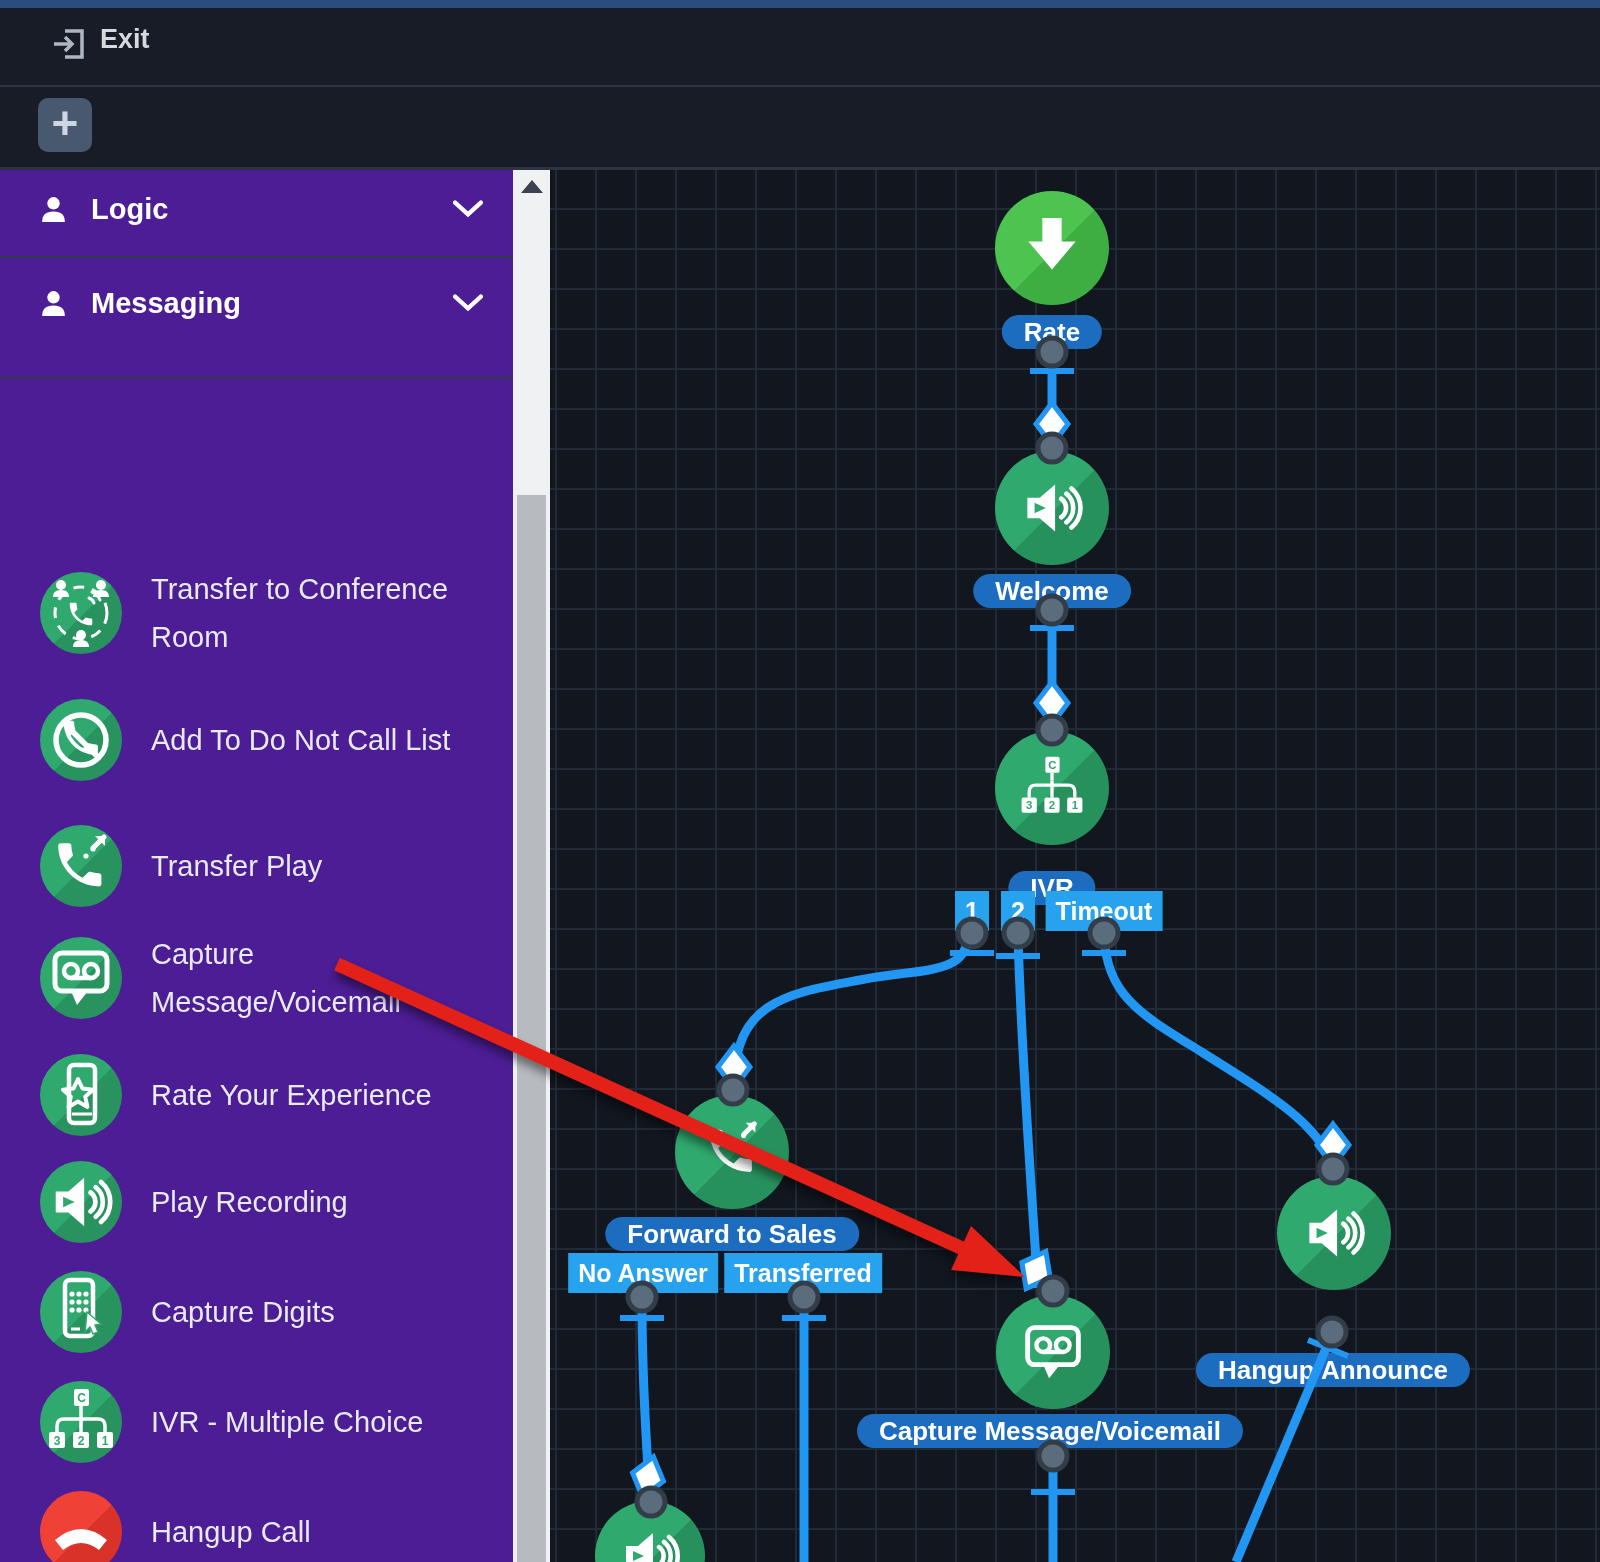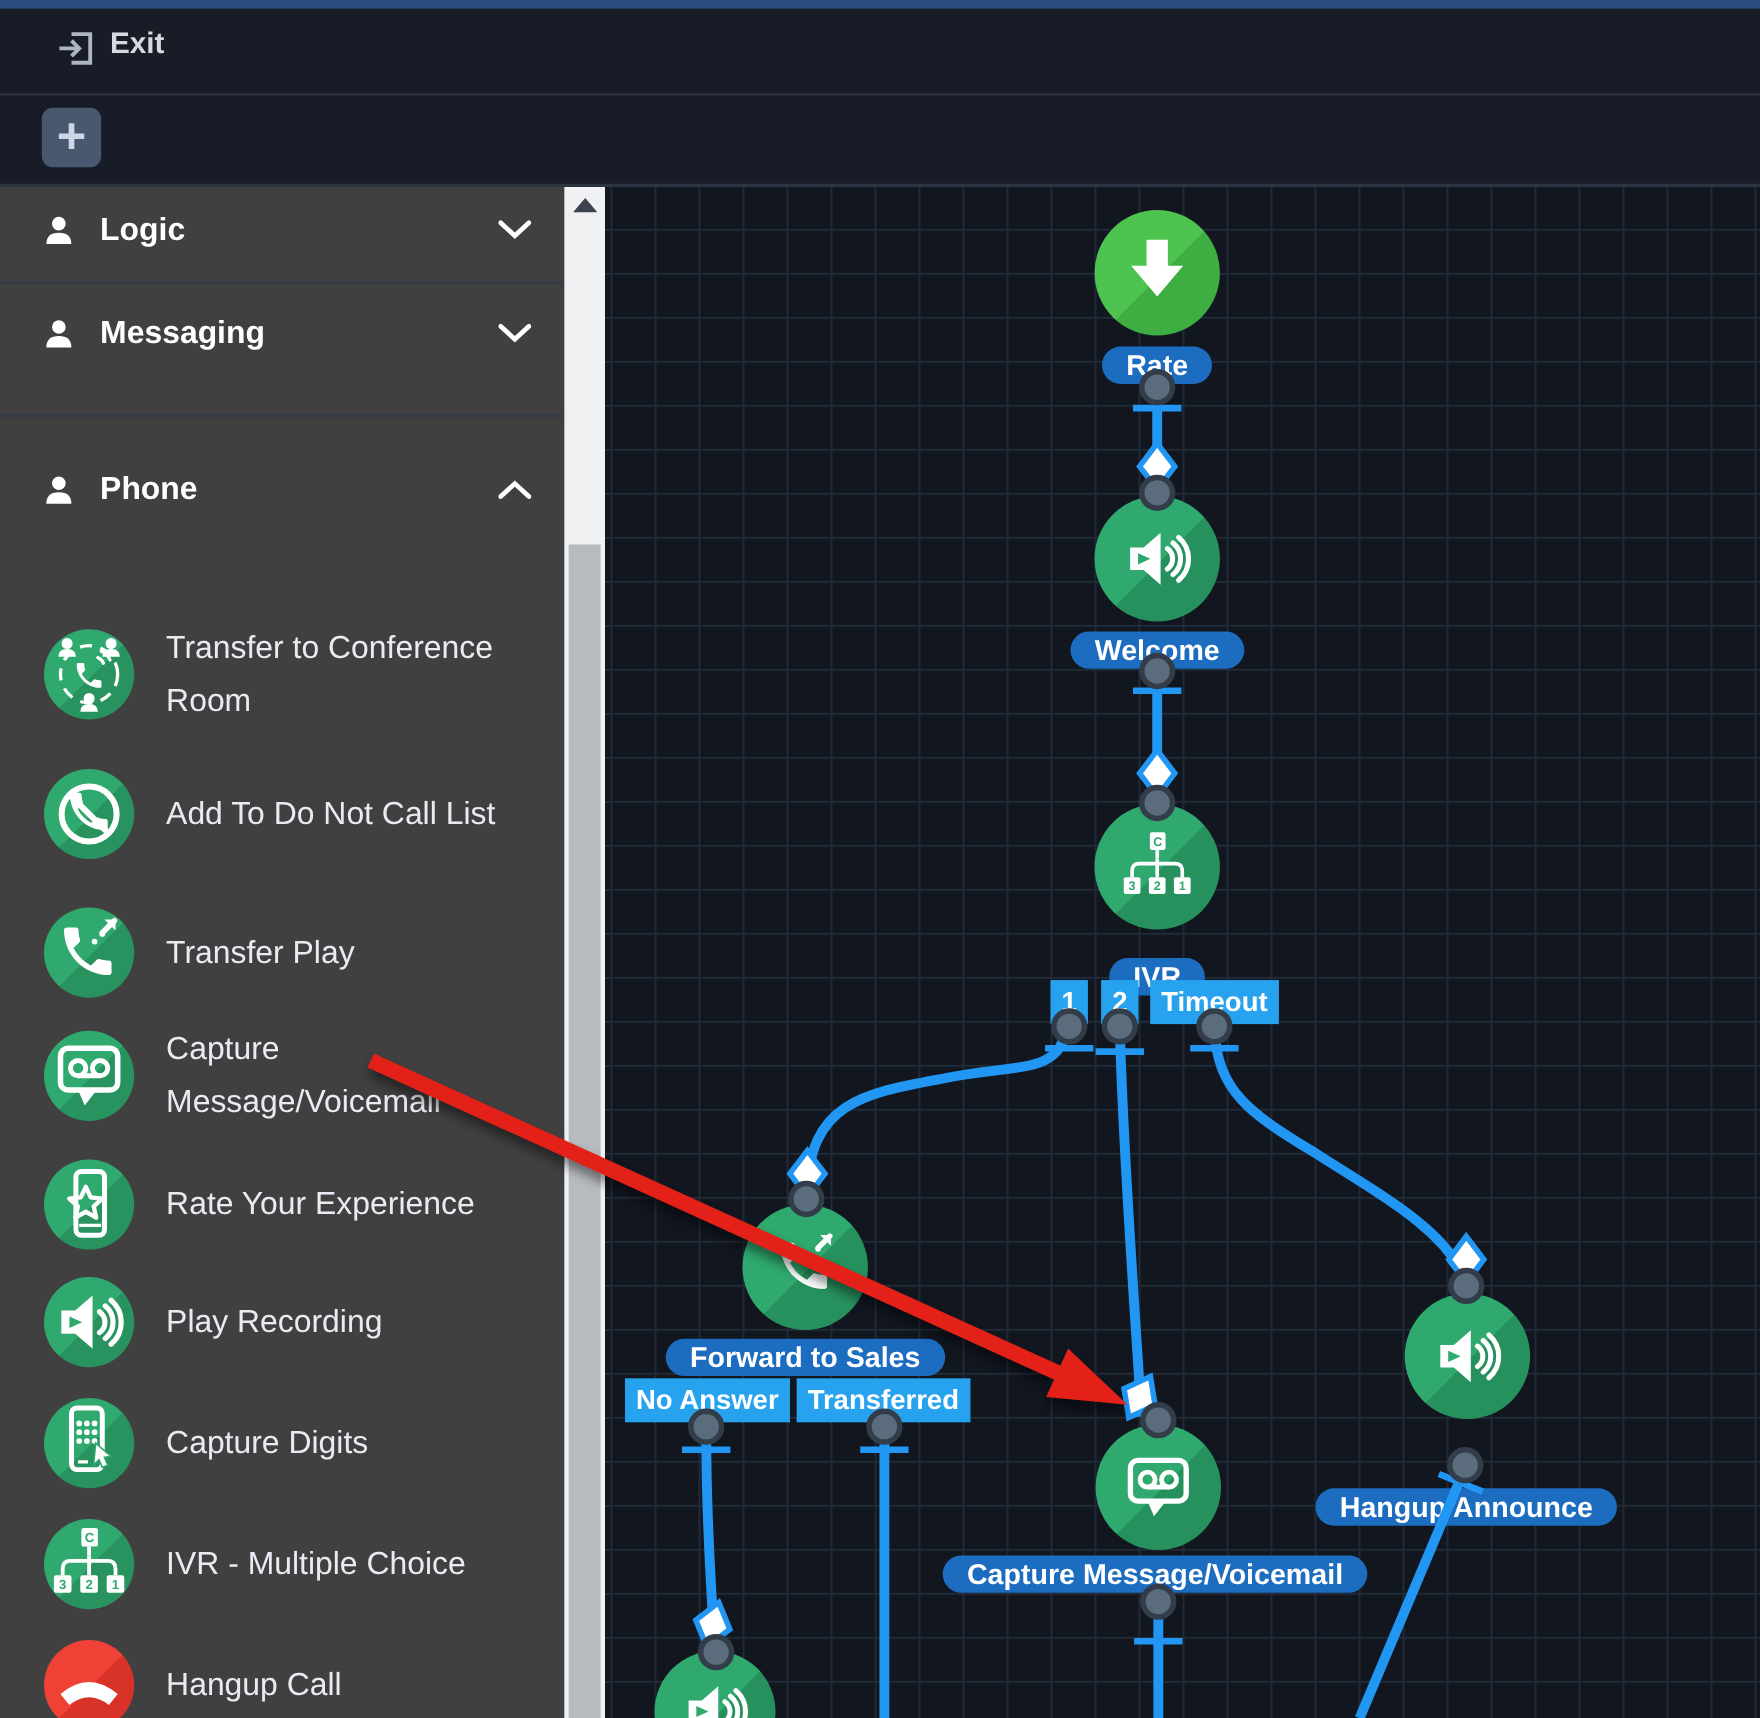--- a/index.html
+++ b/index.html
@@ -18,7 +18,7 @@
     display:flex;align-items:center;justify-content:center;cursor:pointer;}
   .add-btn span{color:#cdd6e4;font-size:46px;font-weight:700;line-height:1;margin-top:-4px;}
   
-  .sidebar{position:absolute;left:0;top:170px;width:513px;bottom:0;background:#404040;}
+  .sidebar{position:absolute;left:0;top:170px;width:513px;bottom:0;background:#4c1d95;}
   .section-header{position:absolute;left:0;width:513px;height:78px;display:flex;align-items:center;cursor:pointer;}
   .section-header .person{margin-left:38px;width:31px;height:31px;}
   .section-header .hlabel{margin-left:22px;font-size:29px;font-weight:700;color:#fff;}

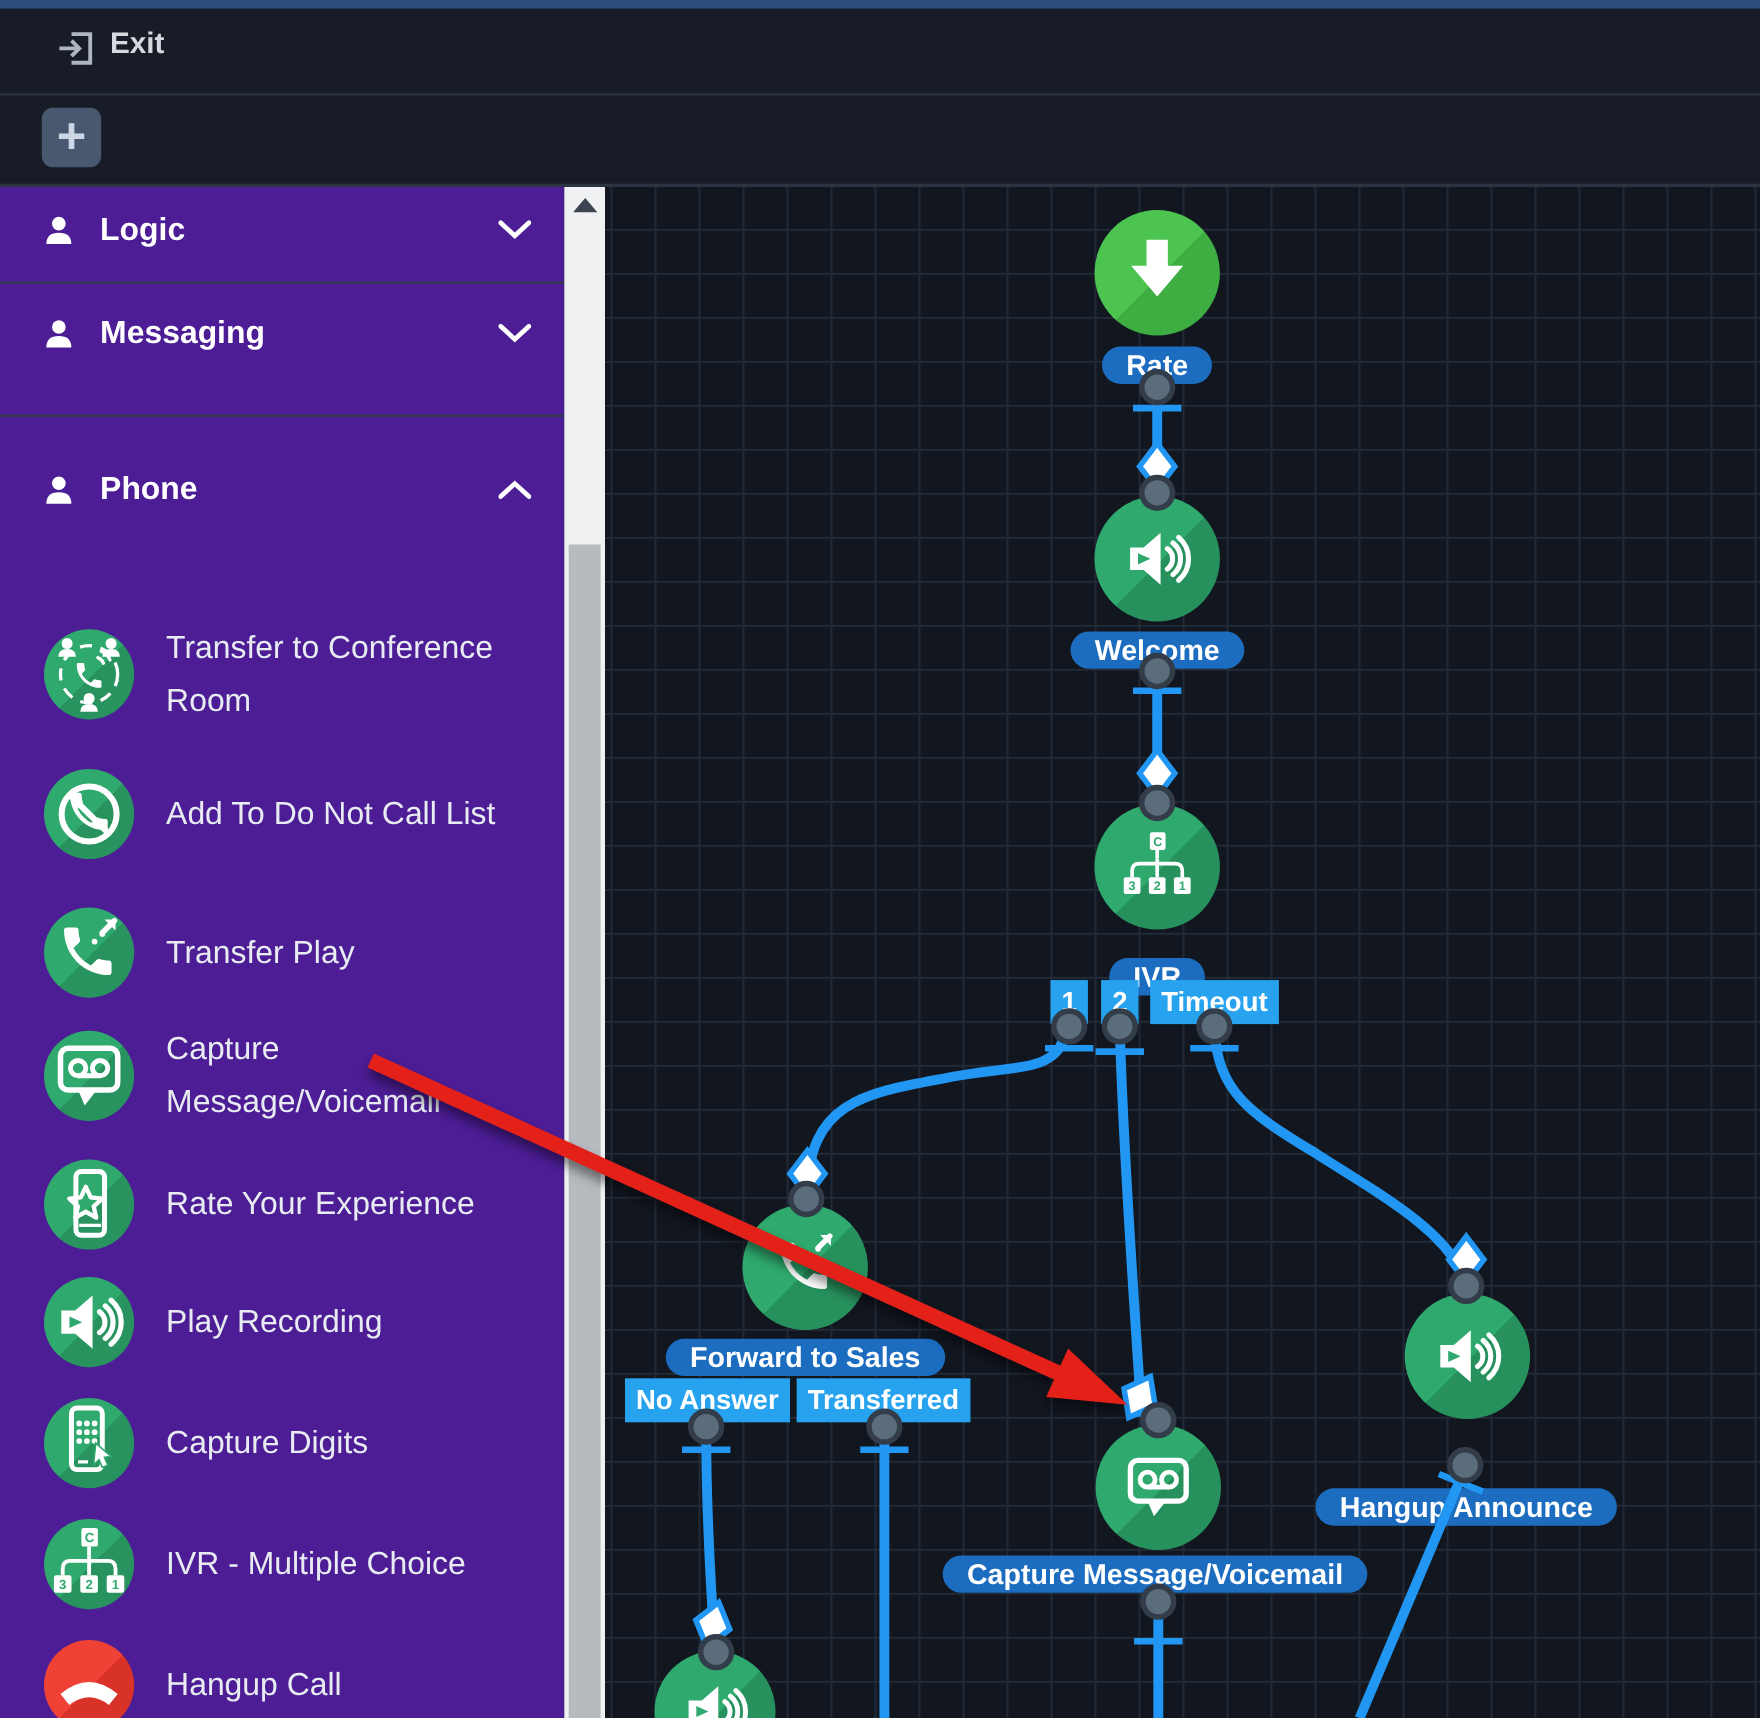--- a/index.html
+++ b/index.html
@@ -102,16 +102,6 @@
   </div>
   <div class="divider" style="top:207px"></div>
 
-  <div class="section-header" style="top:236px">
-    <svg class="person" viewBox="0 0 30 30">
-      <circle cx="15" cy="9" r="6" fill="#fff"></circle>
-        <path d="M4 27q0-10 11-10t11 10z" fill="#fff"></path>
-      </svg>
-    <span class="hlabel">Phone</span>
-    <svg class="chev" viewBox="0 0 28 16" style="transform:rotate(180deg)">
-      <path d="M2 2l12 11L26 2" stroke="#fff" stroke-width="4" fill="none" stroke-linecap="round"></path>
-      </svg>
-  </div>
 
   <div class="side-item" style="top:391px;height:104px">
     <div class="side-icon">

